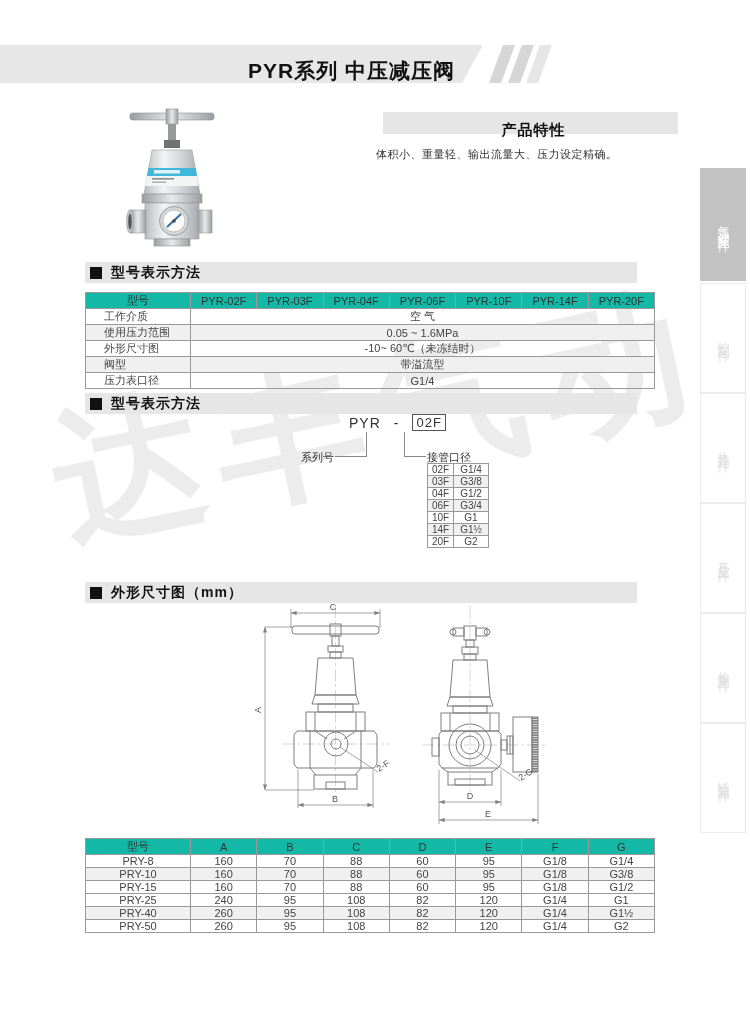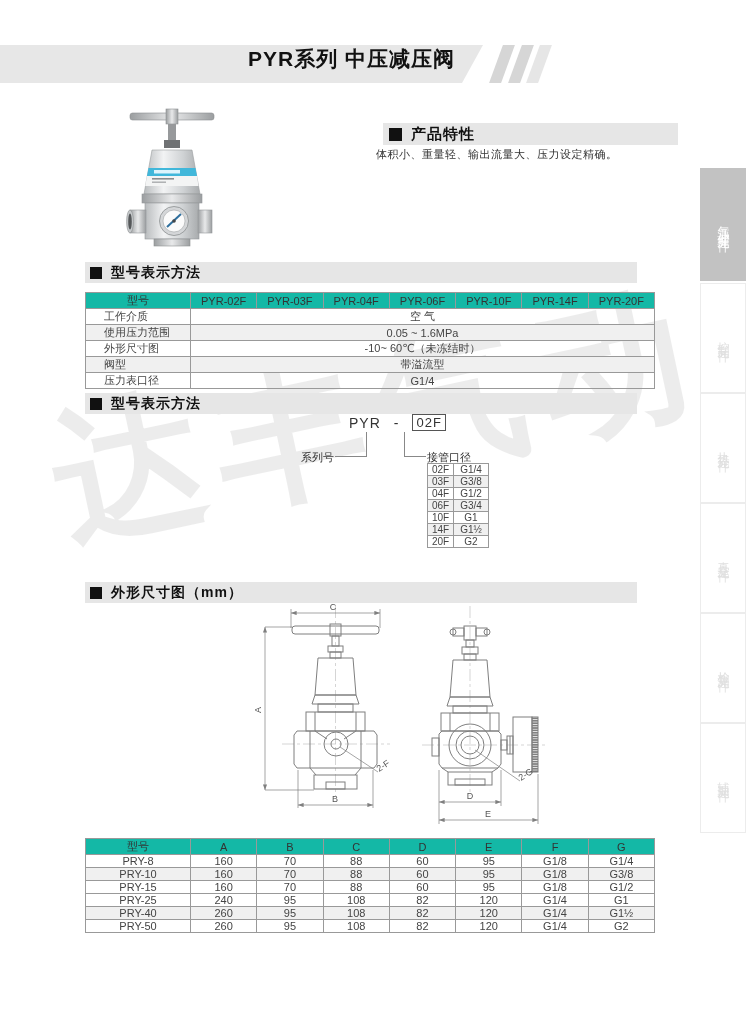--- a/index.html
+++ b/index.html
@@ -23,7 +23,7 @@
     position:absolute; left:0; top:45px; width:483px; height:40px;
     background:#e7e7e7;
     clip-path:polygon(0 0, 483px 0, 462px 38px, 0 38px);
-    display:flex; align-items:flex-start;
+    display:flex; align-items:flex-end;
   }
   .banner-title { padding-left:248px; font-size:21px; font-weight:bold; color:#111; letter-spacing:1px; white-space:nowrap; }
   .slash { position:absolute; top:45px; height:38px; width:12px; transform:skewX(-20deg); }

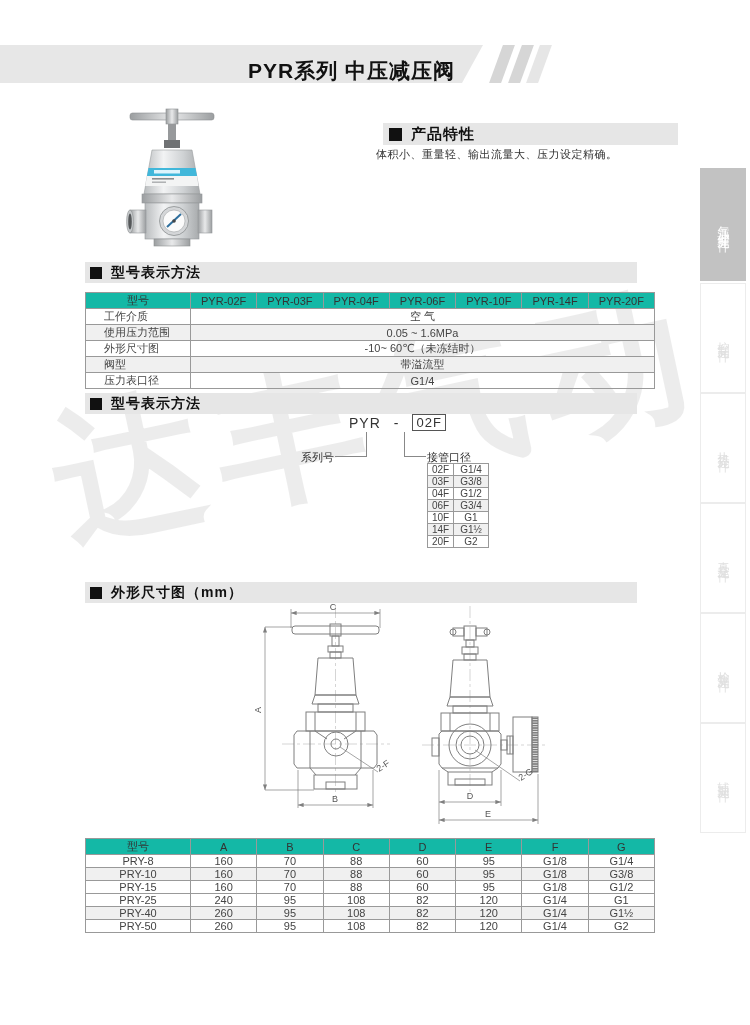--- a/index.html
+++ b/index.html
@@ -38,8 +38,8 @@
   }
   .sec-header .sq { width:12px; height:12px; background:#111; flex:0 0 auto; }
   .sec-header .sec-title { font-size:14px; font-weight:bold; color:#111; letter-spacing:1px; }
-  .feat-header { position:absolute; left:383px; top:123px; width:295px; height:22px; background:#e6e6e6;
-    display:flex; align-items:center; gap:9px; padding-left:6px; }
+  .feat-header { position:absolute; left:383px; top:112px; width:295px; height:22px; background:#e6e6e6;
+    display:flex; align-items:center; gap:9px; padding-left:6px;flex-direction:column; }
   .feat-header .sq { width:13px; height:13px; background:#111; }
   .feat-header .sec-title { font-size:15px; font-weight:bold; color:#111; letter-spacing:1px; }
   .feat-text { position:absolute; left:376px; top:147px; font-size:11px; color:#333; letter-spacing:0.5px; }

